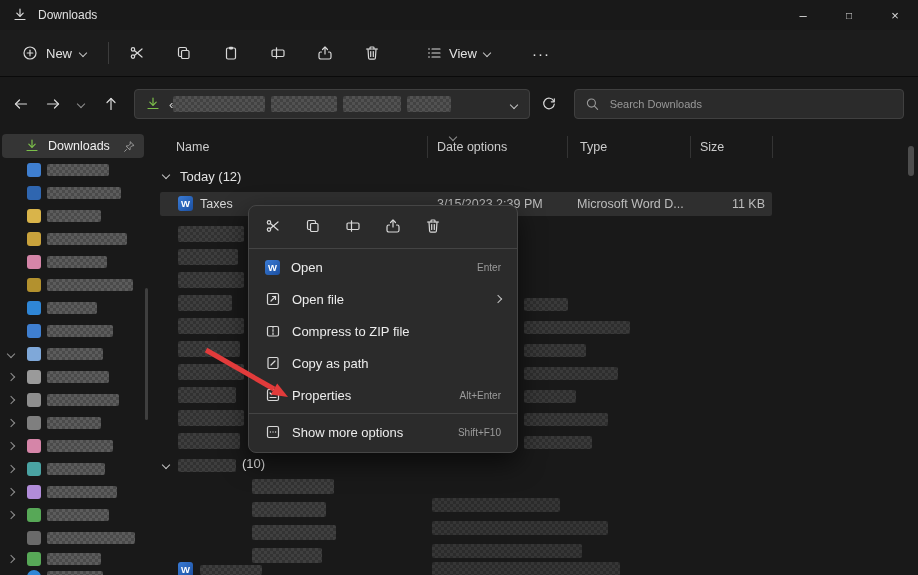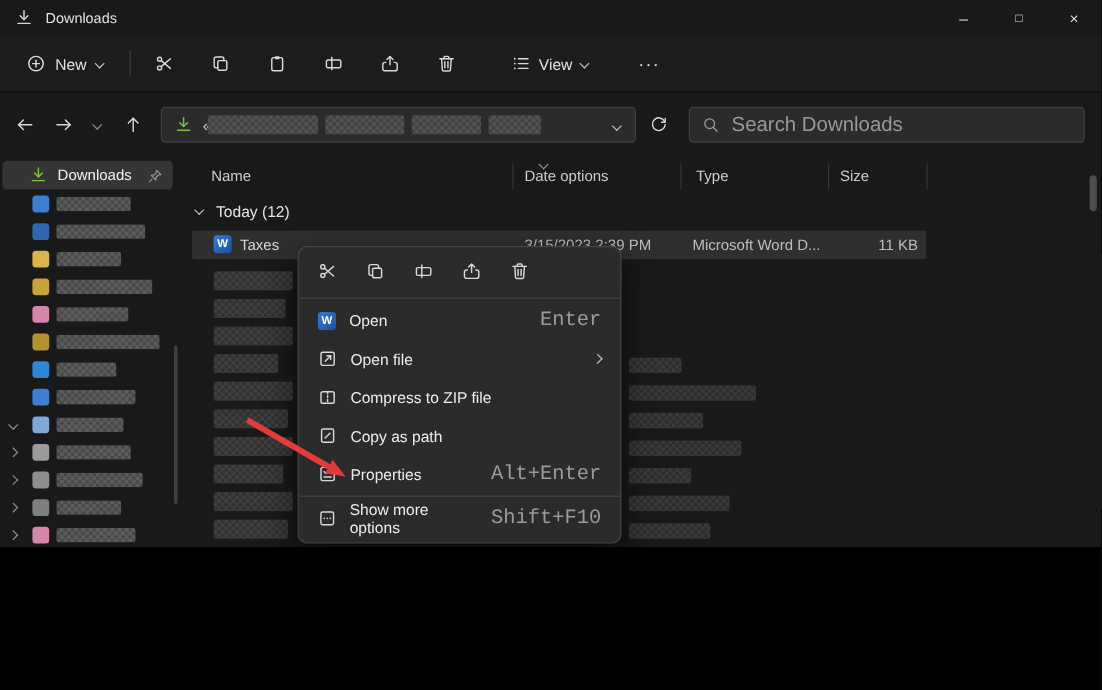--- a/index.html
+++ b/index.html
@@ -3,7 +3,7 @@
 <meta charset="utf-8">
 <style>
   html,body{margin:0;padding:0;background:#000;}
-  .window{position:relative;width:918px;height:456px;background:#191919;overflow:hidden;
+  .window{position:relative;width:918px;height:575px;background:#191919;overflow:hidden;
           font-family:"Liberation Sans",sans-serif;color:#e6e6e6;font-size:13px;}
   .abs{position:absolute;}
   .layer{position:absolute;left:0;top:0;width:100%;height:100%;pointer-events:none;}

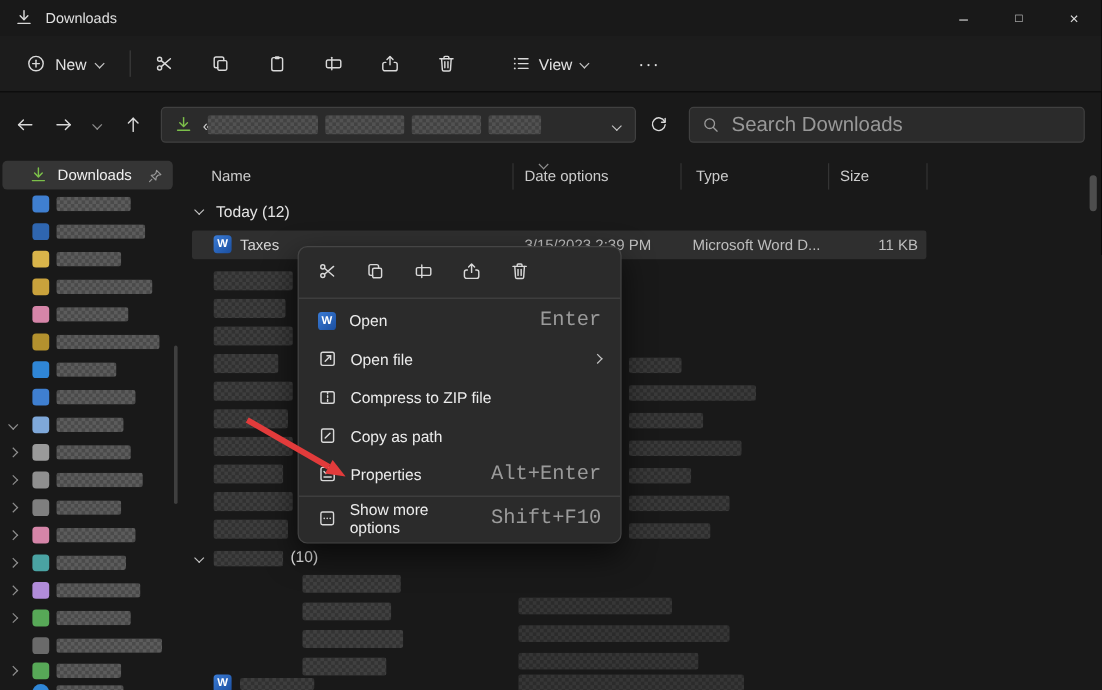--- a/index.html
+++ b/index.html
@@ -46,7 +46,7 @@
   .seg-host{position:absolute;left:0;top:0;width:100%;height:100%;}
   .seg{position:absolute;top:6px;height:16px;}
   .searchbar{left:574px;width:330px;display:flex;align-items:center;padding:0 10px;gap:8px;}
-  .searchbar input{background:transparent;border:0;outline:none;color:#0ea5e9;font:inherit;font-size:17px;width:100%;}
+  .searchbar input{background:transparent;border:0;outline:none;color:#0ea5e9;font:inherit;font-size:11px;width:100%;}
   .searchbar input::placeholder{color:#989898;}
 
   

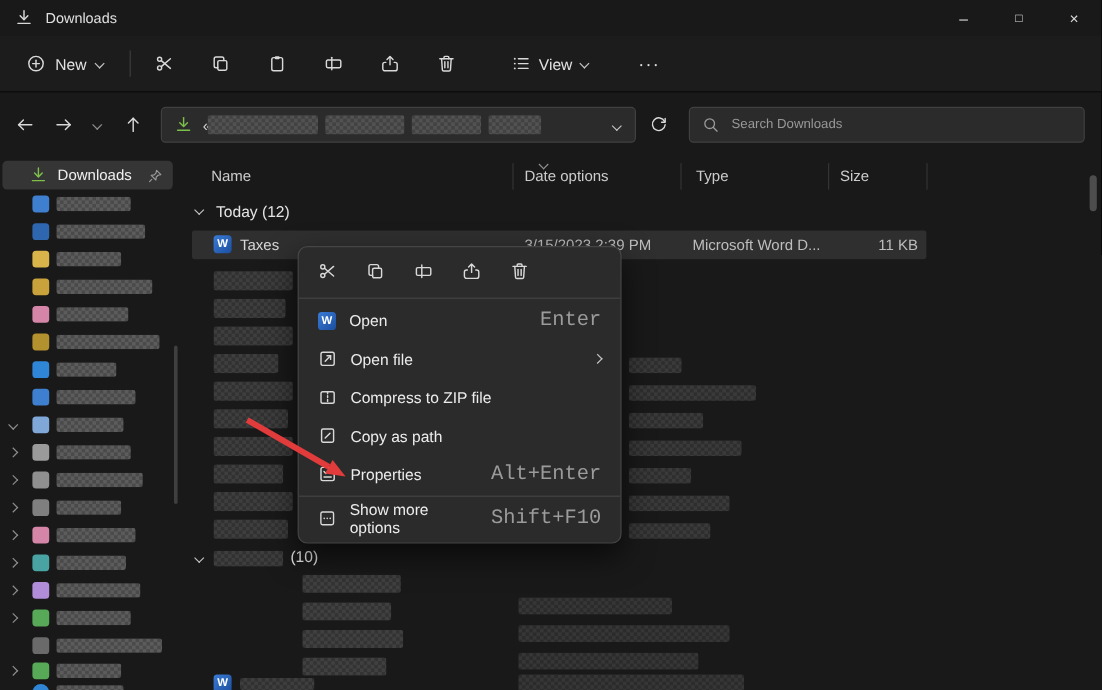--- a/index.html
+++ b/index.html
@@ -87,7 +87,7 @@
   .menu-sep{height:1px;background:#444;margin:2px 0;}
   .mi{height:32px;display:flex;align-items:center;padding:0 12px;gap:11px;margin:0 4px;border-radius:4px;pointer-events:auto;}
   .mi-label{font-size:13px;color:#ececec;}
-  .mi-short{margin-left:auto;font-size:17px;color:#9b9b9b;font-family:Liberation Mono, monospace;}
+  .mi-short{margin-left:auto;font-size:10px;color:#9b9b9b;}
   .mi-chev{margin-left:auto;}
 
   .scroll-thumb{position:absolute;background:#4d4d4d;border-radius:3px;}

